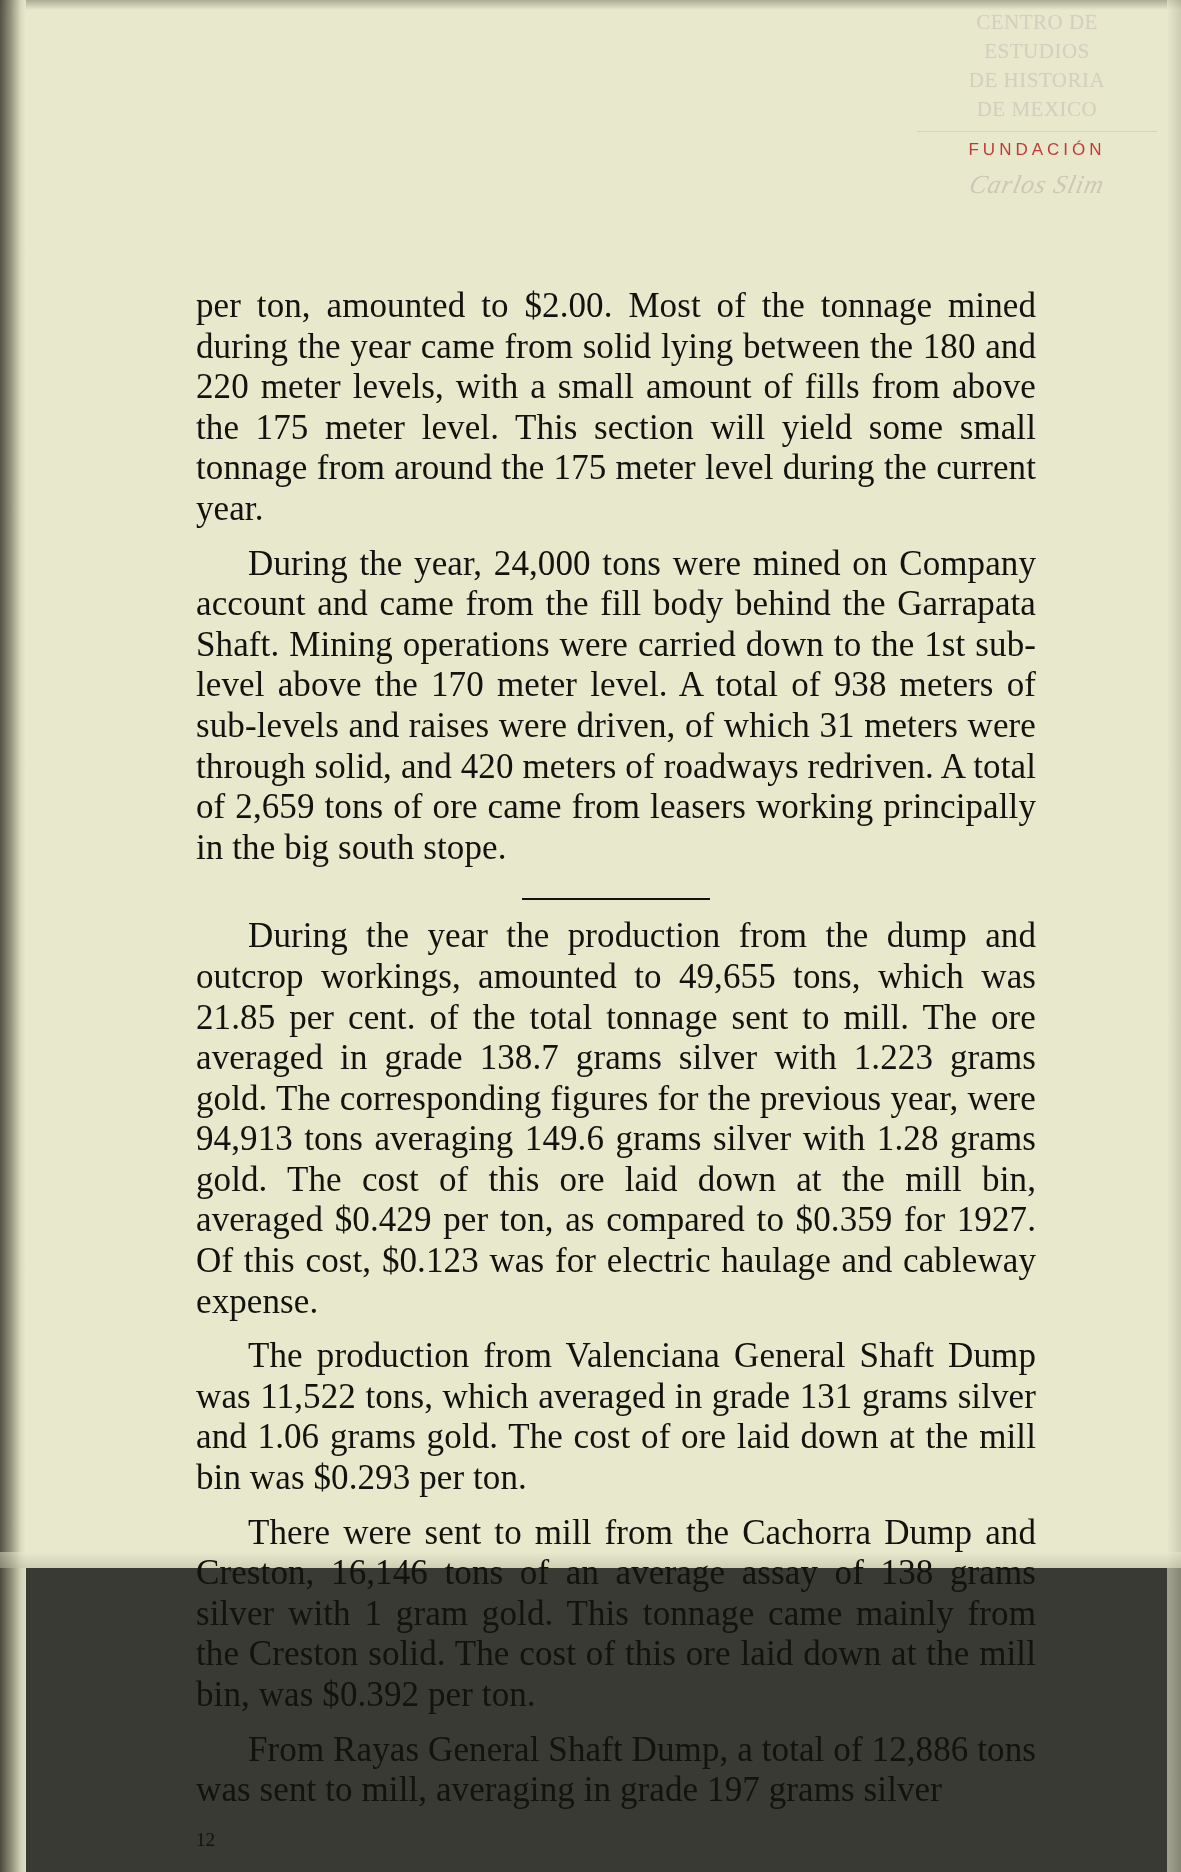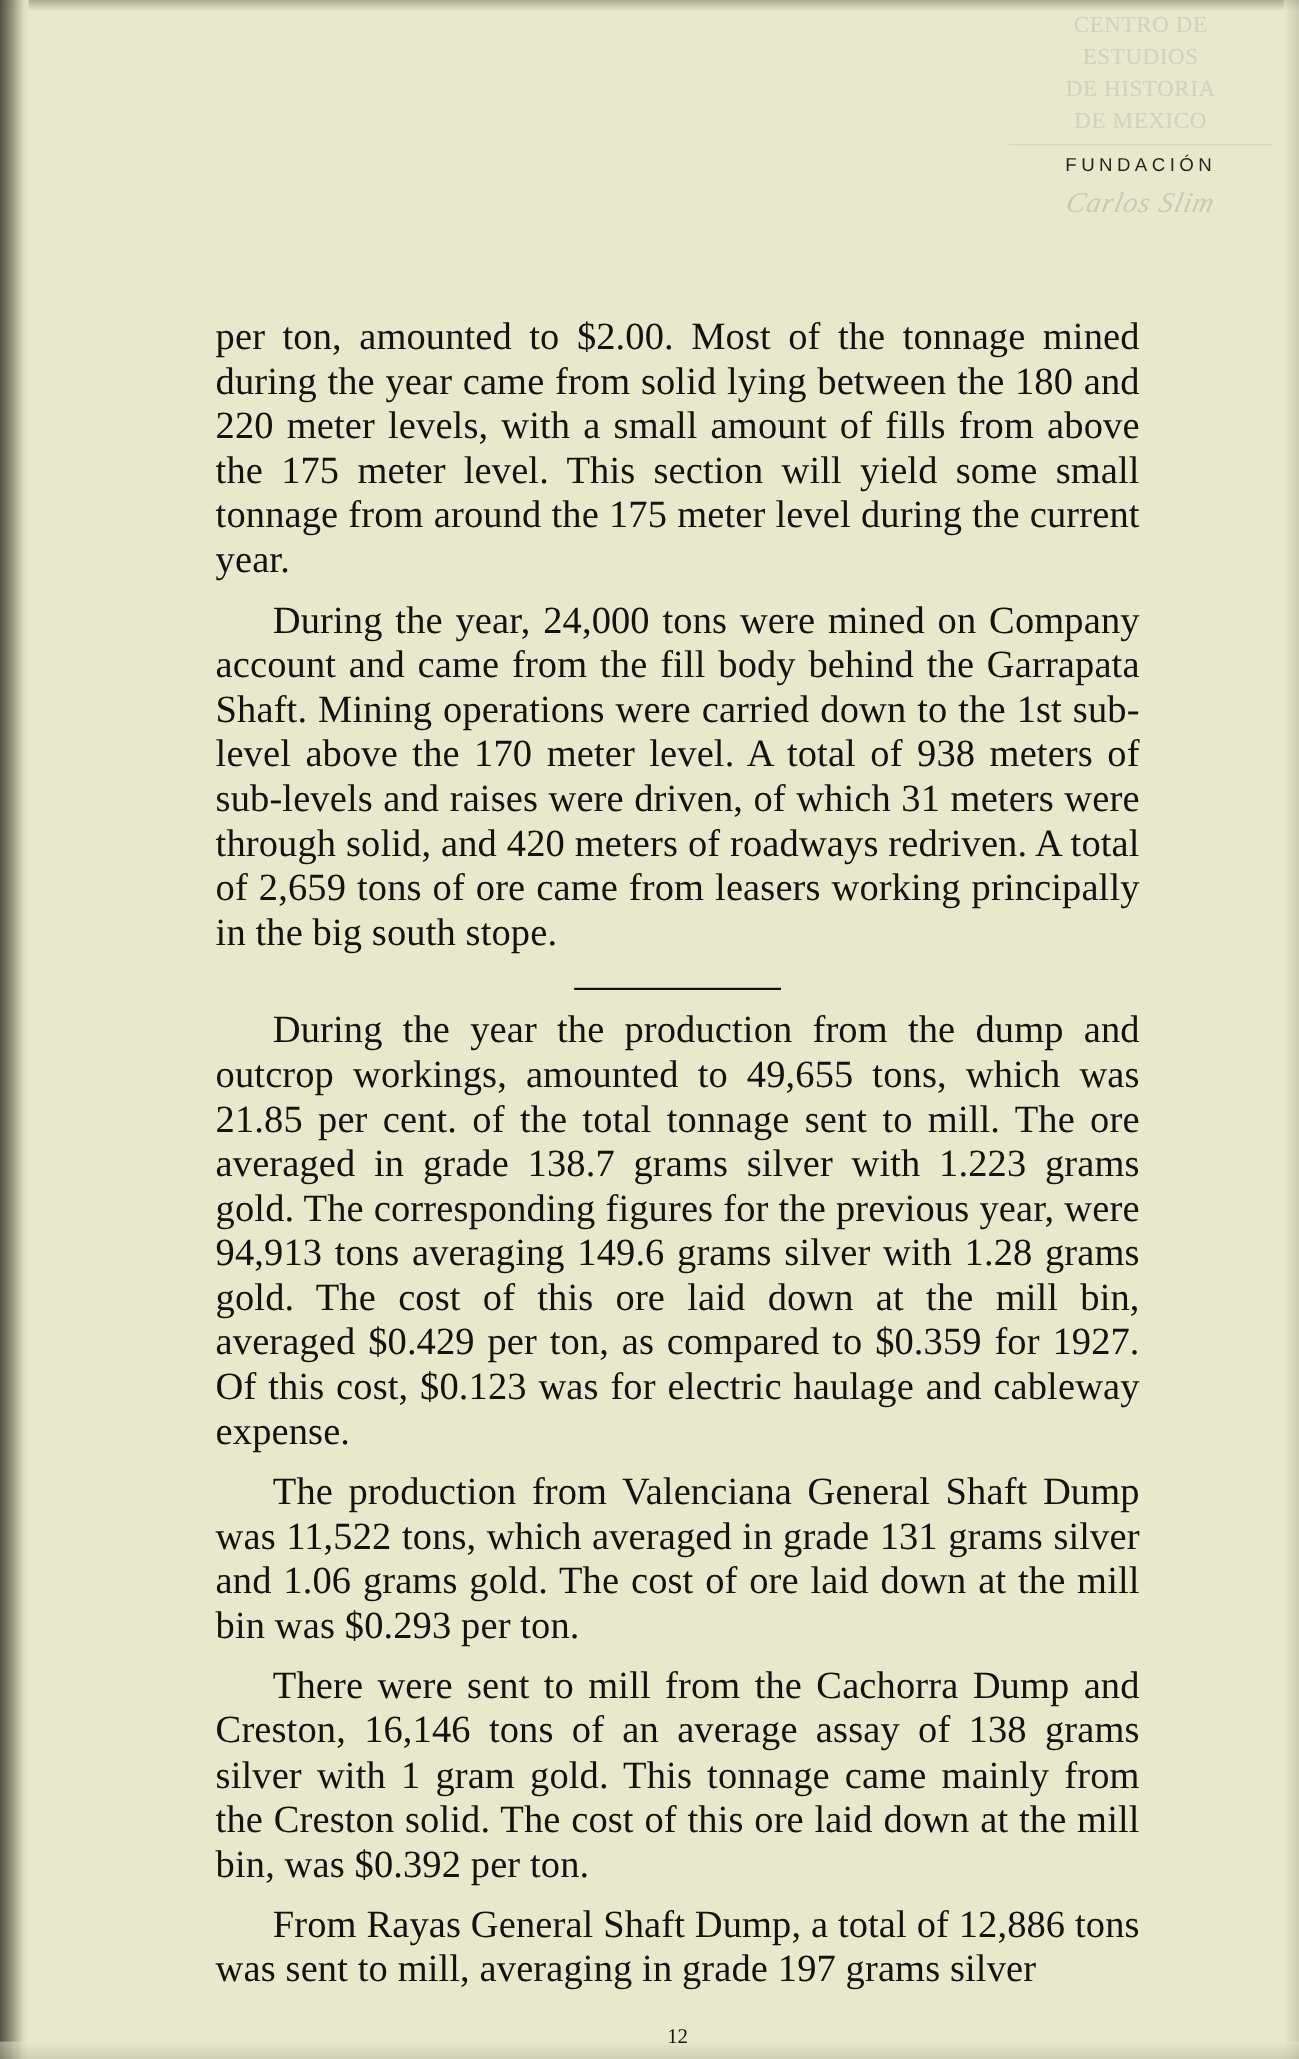--- a/index.html
+++ b/index.html
@@ -17,7 +17,7 @@
     position: absolute;
     left: 0; top: 0;
     width: 1181px;
-    height: 1872px;
+    height: 1568px;
     background: #e8e8cd;
     box-sizing: border-box;
   }

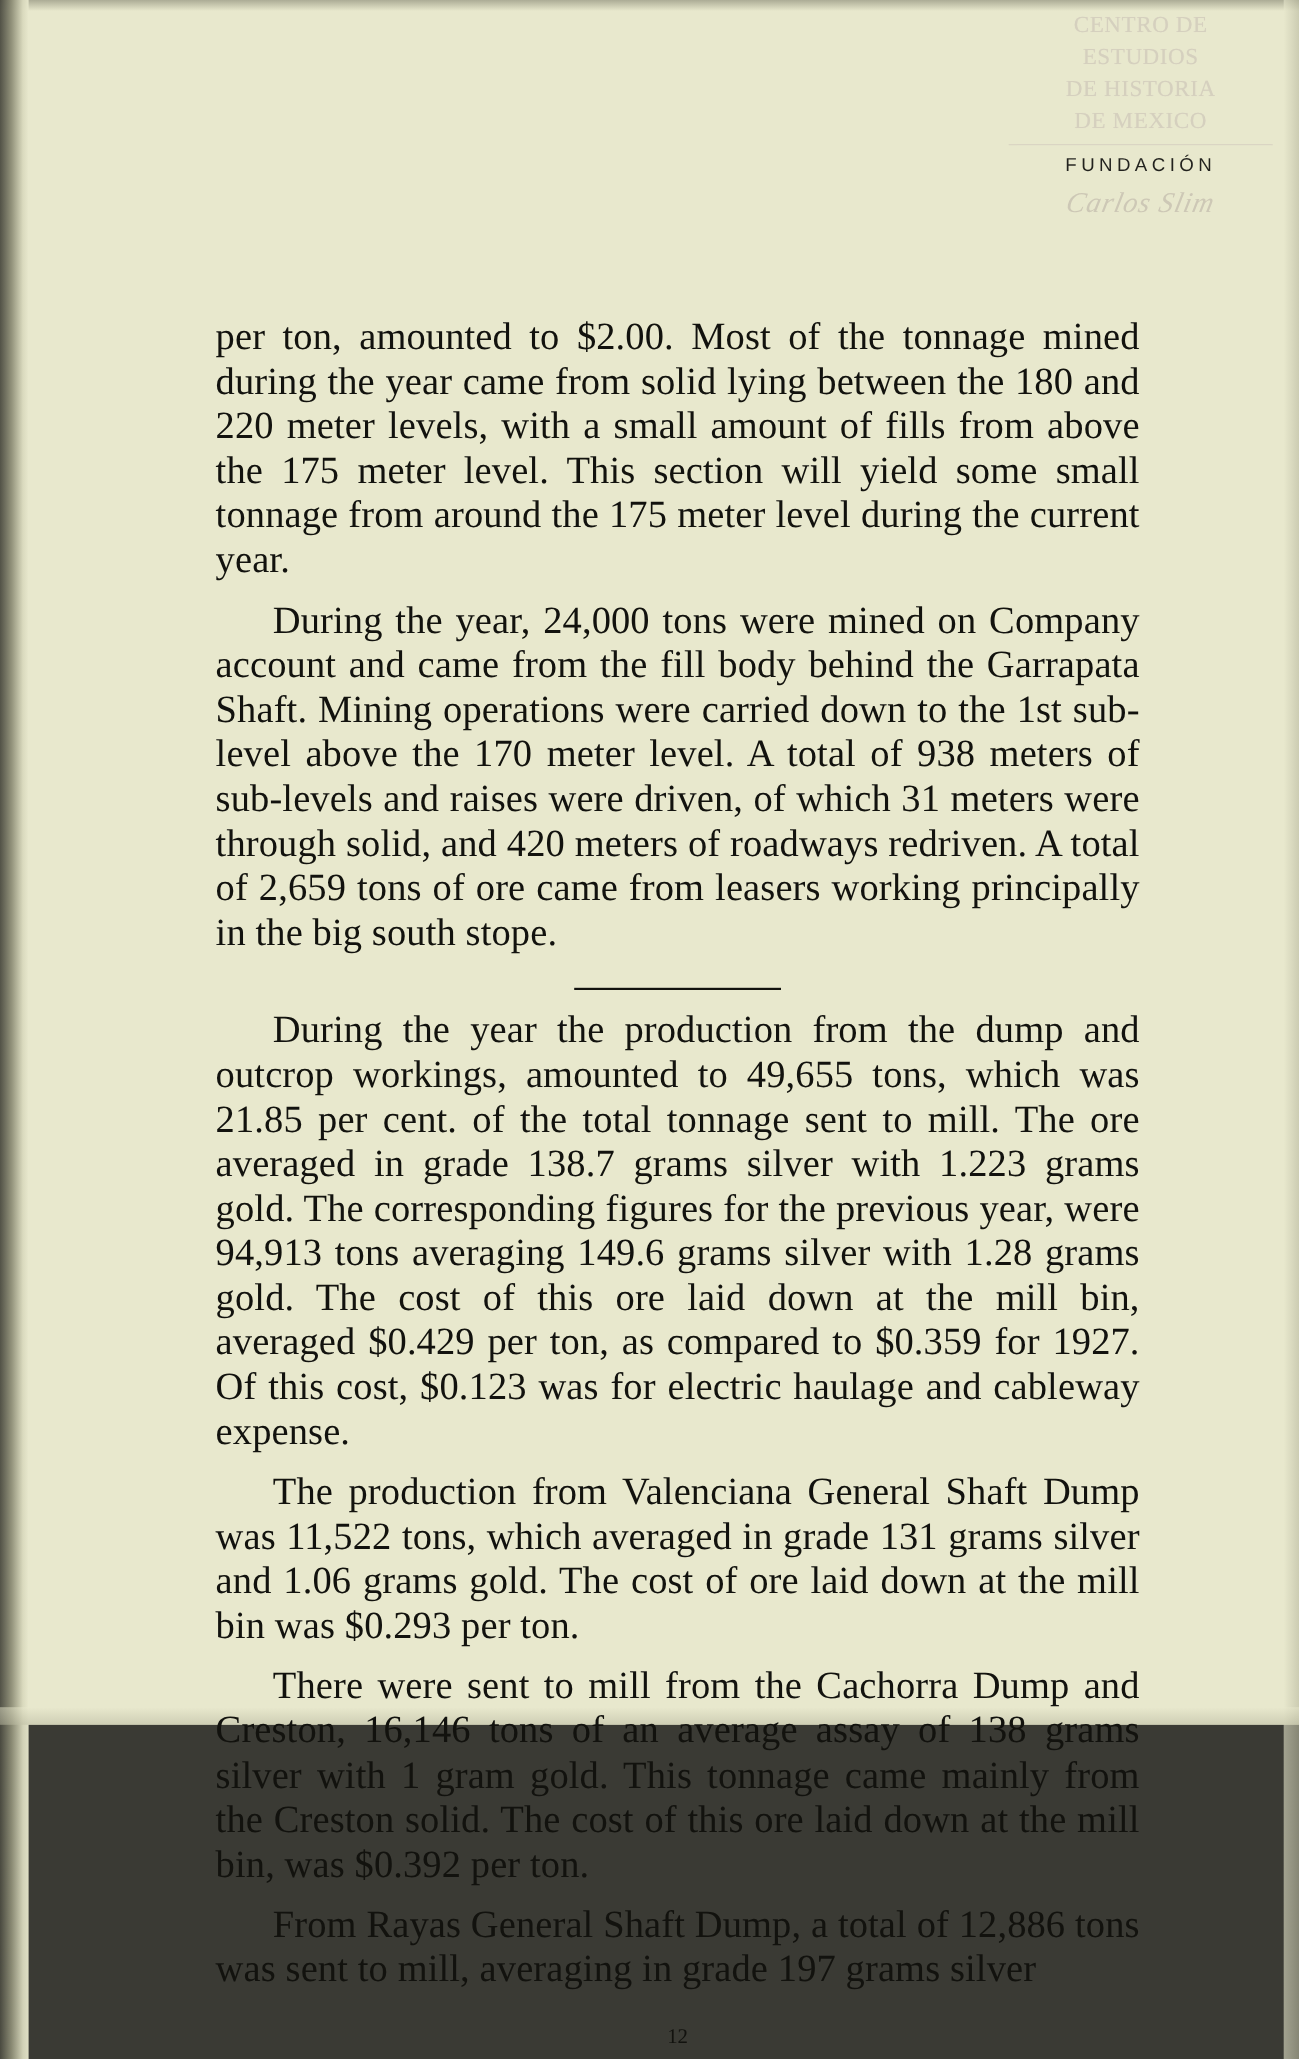--- a/index.html
+++ b/index.html
@@ -79,7 +79,7 @@
     font-family: "Liberation Sans", sans-serif;
     font-size: 17px;
     letter-spacing: 4px;
-    color: #000000;
+    color: #b91c1c;
   }
   .stamp .signature {
     margin-top: 6px;

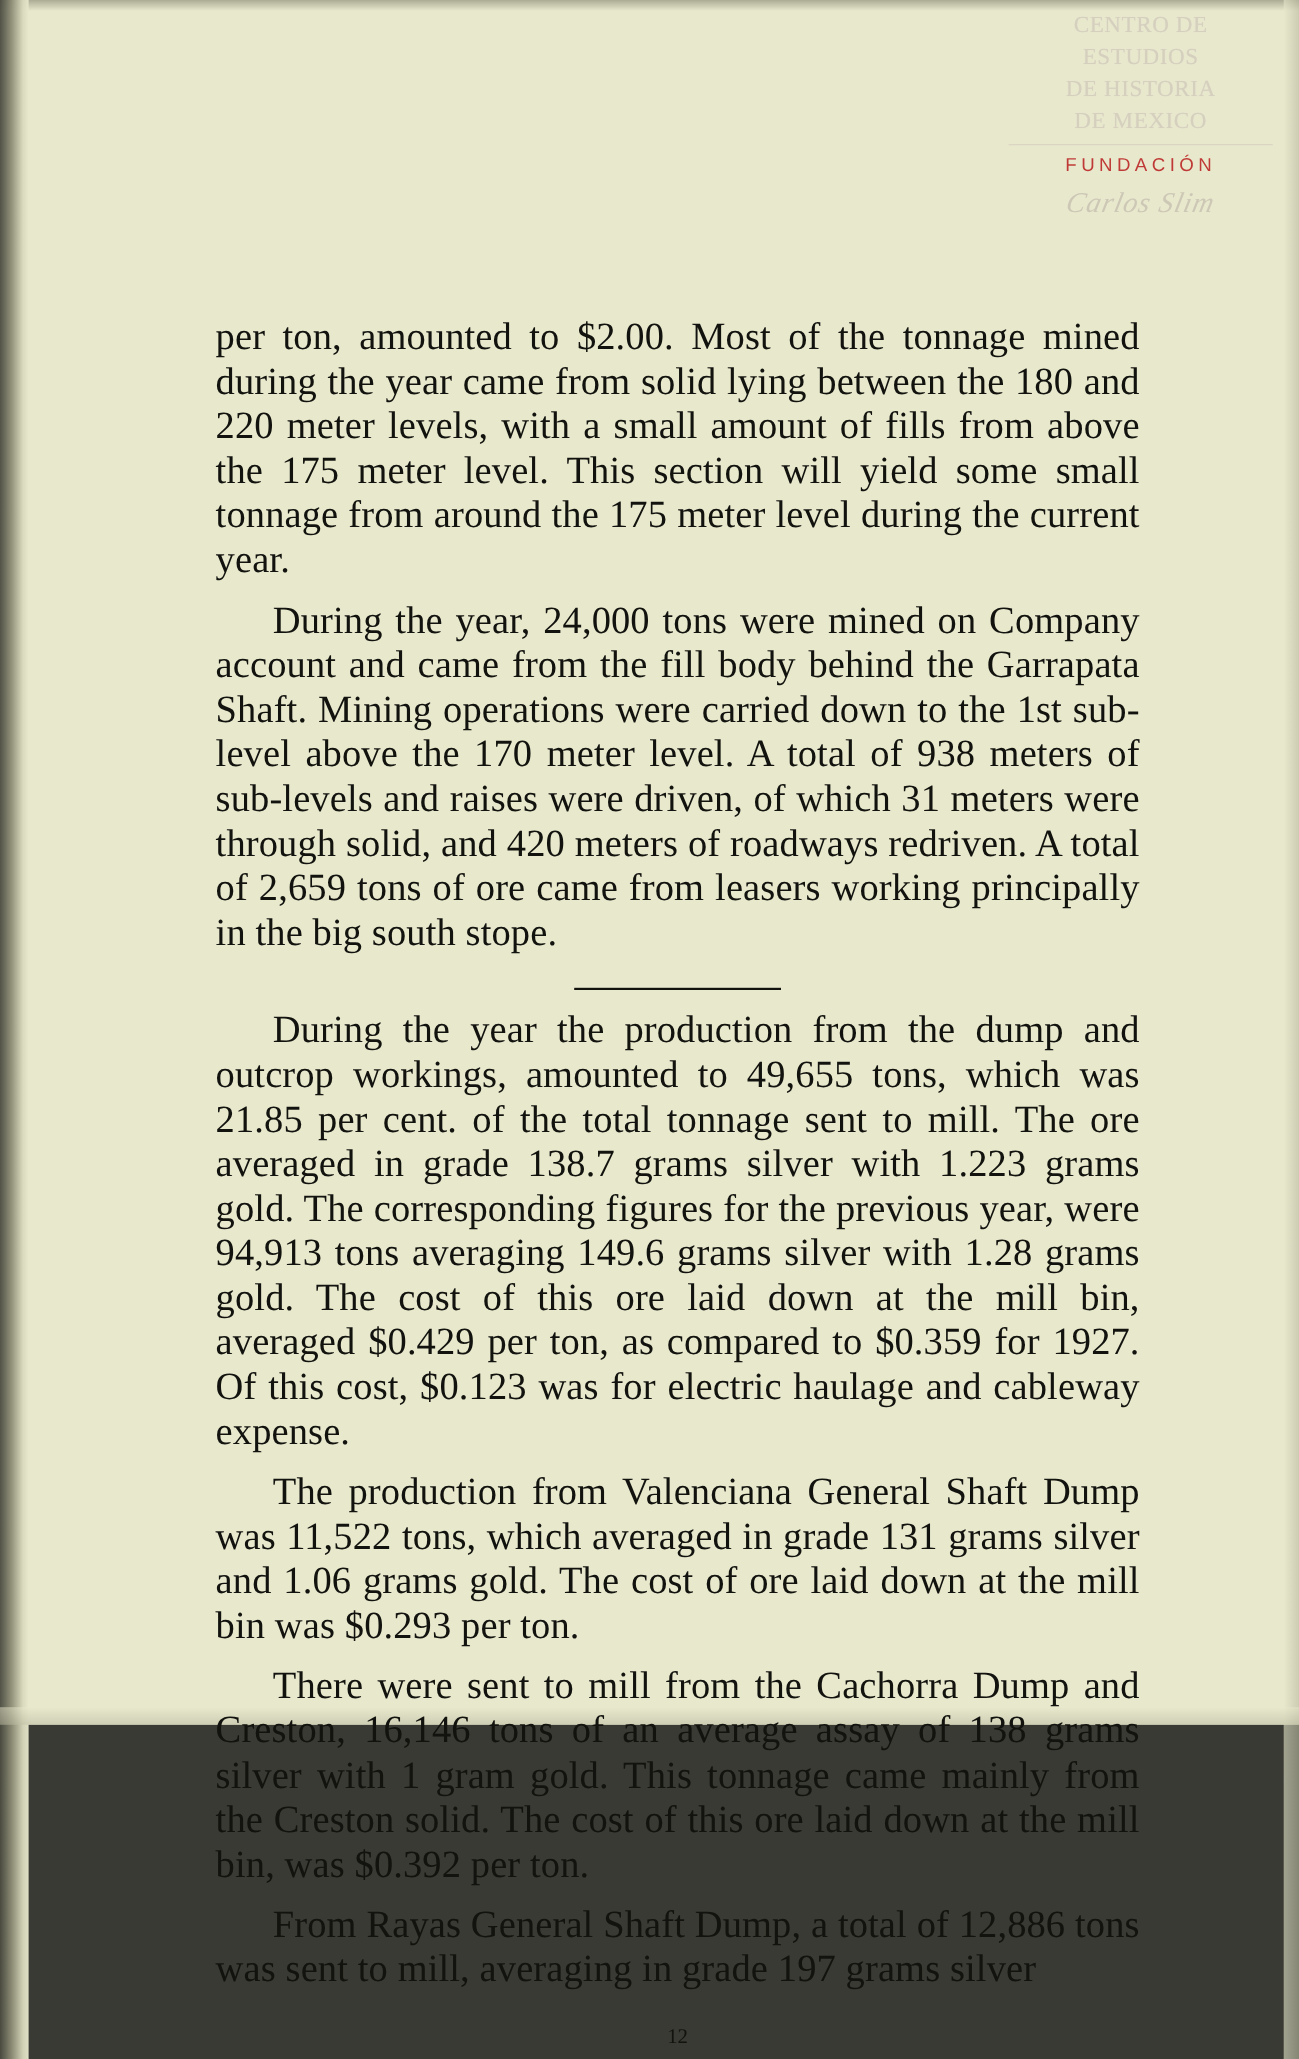--- a/index.html
+++ b/index.html
@@ -130,9 +130,8 @@
     font-family: "Liberation Serif", serif;
   }
   .folio {
-    text-align: center;
     font-size: 19px;
-    margin-top: 30px;
+    margin-top: 18px;
     color: #12120e;
   }
 </style>

